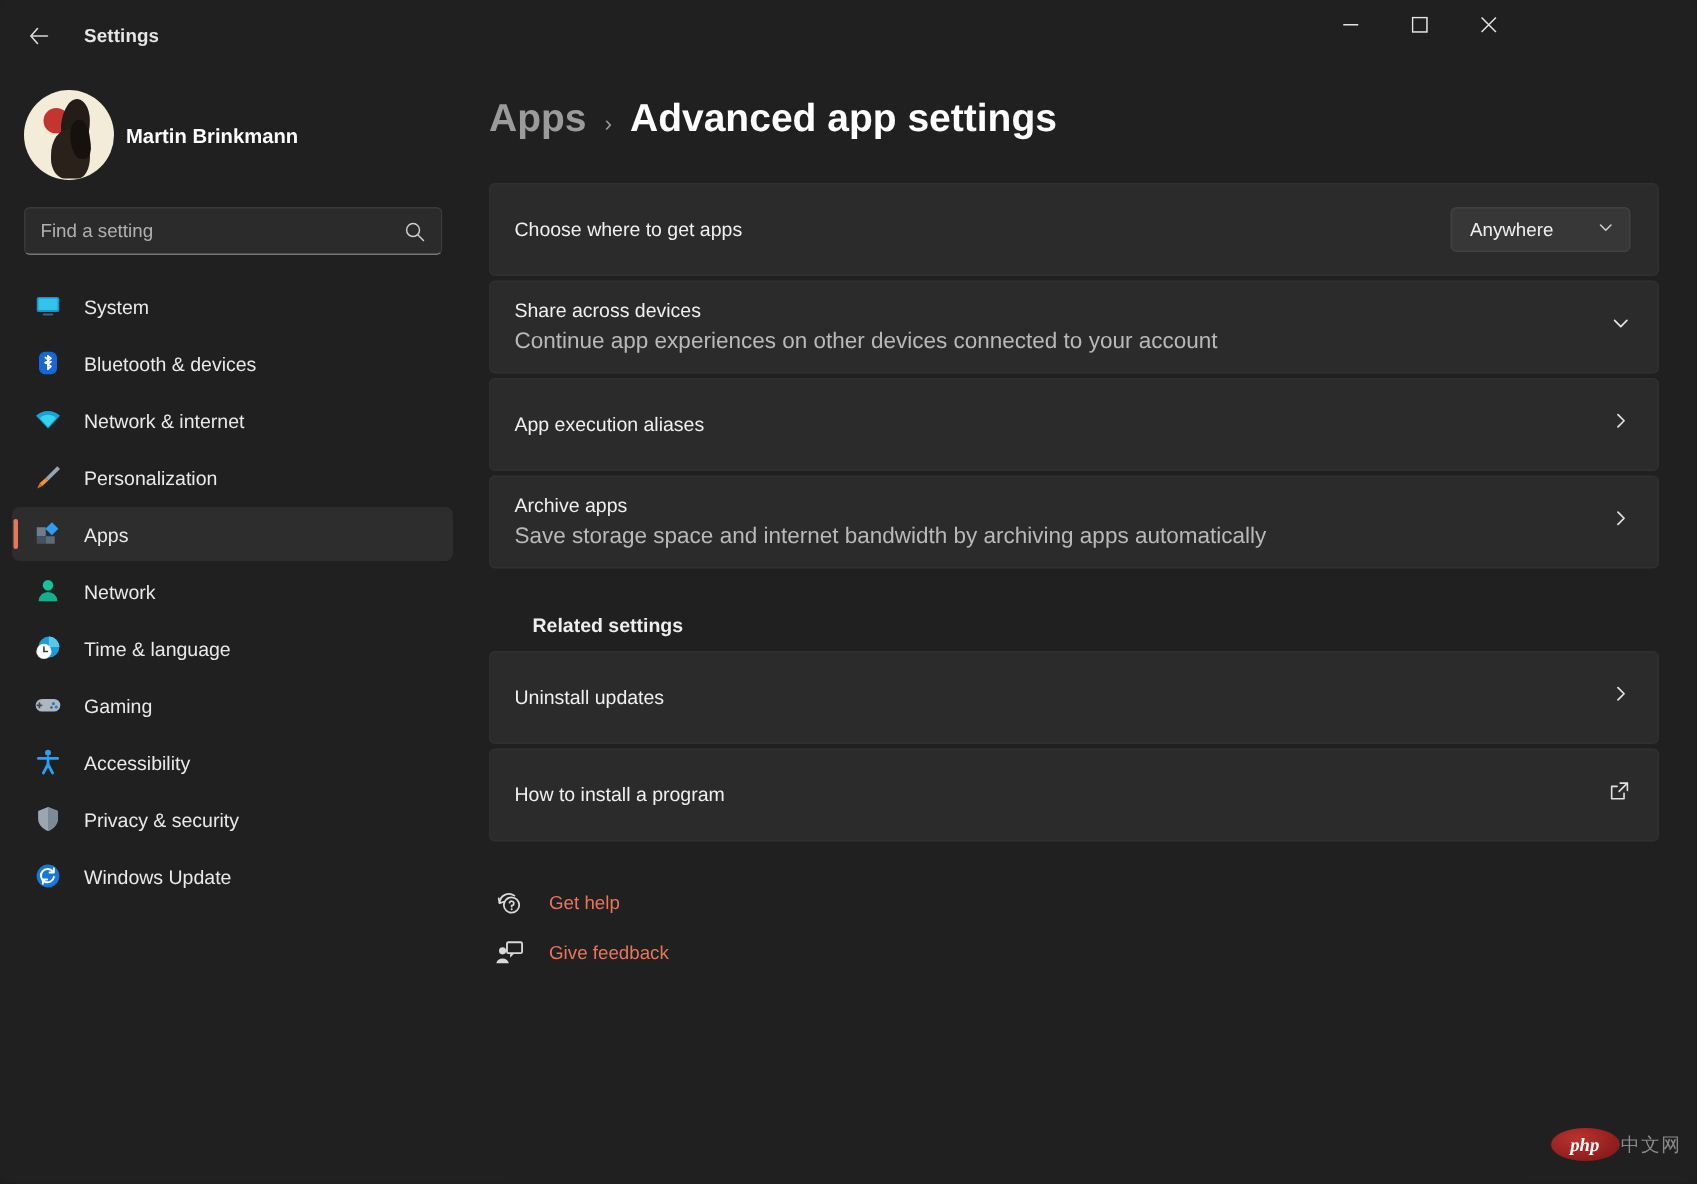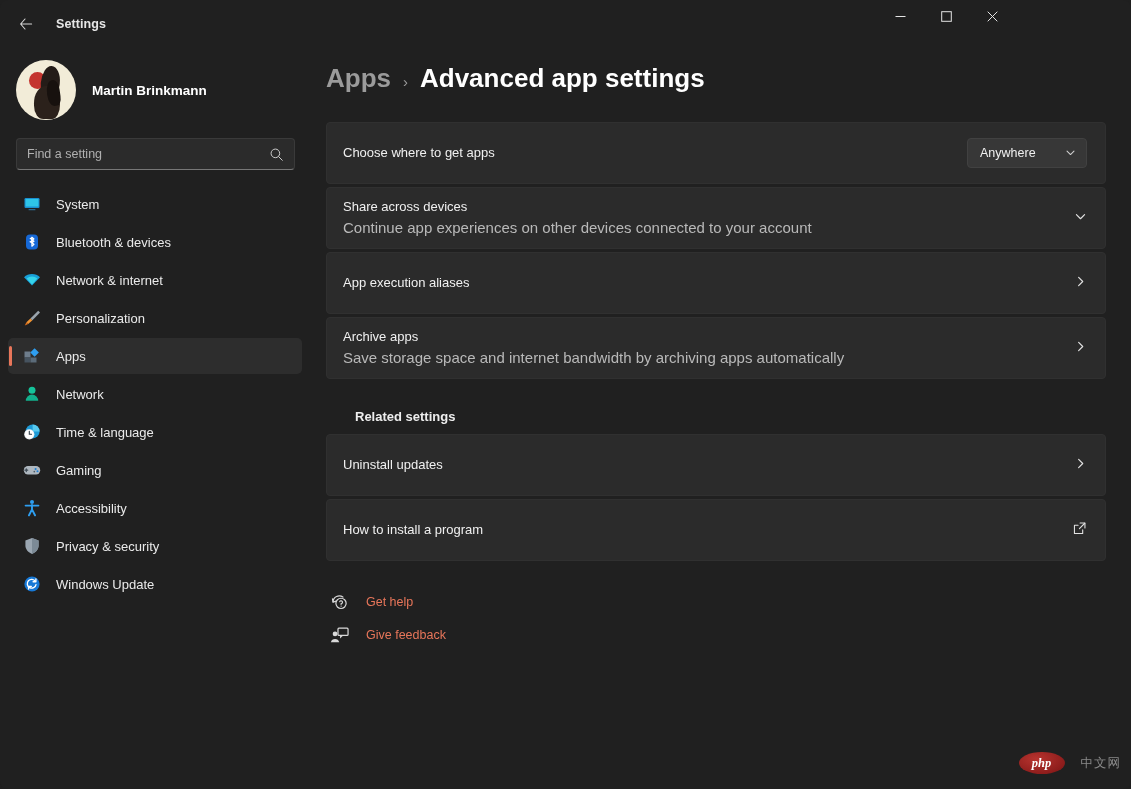--- a/index.html
+++ b/index.html
@@ -88,7 +88,7 @@
     transform: rotate(-8deg);
   }
   .profile-name {
-    margin-left: 16px;
+    margin-left: 8px;
     font-size: 13.5px; font-weight: 700; color: #ffffff;
   }
 

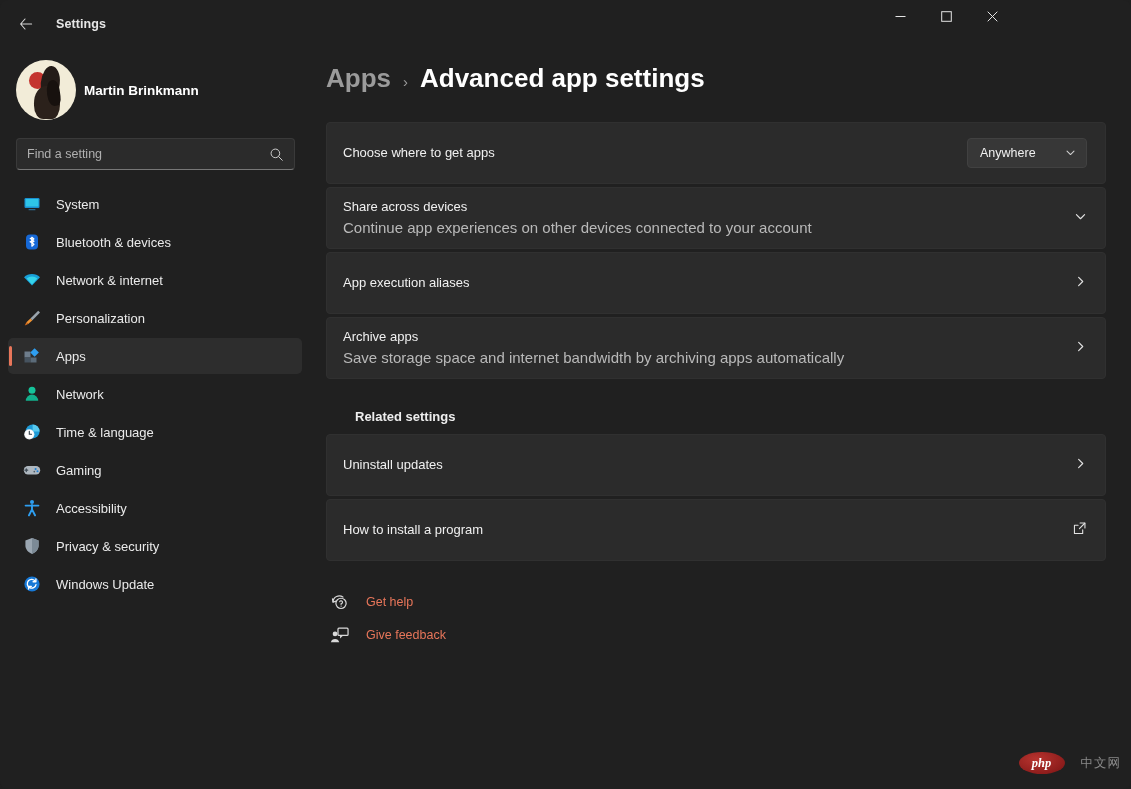--- a/index.html
+++ b/index.html
@@ -210,7 +210,7 @@
   
   .watermark {
     position: absolute; right: 10px; bottom: 15px;
-    display: flex; align-items: center; gap: 16px;
+    display: flex; align-items: center; gap: 1px;
   }
   .wm-php {
     width: 46px; height: 22px; border-radius: 50%;

